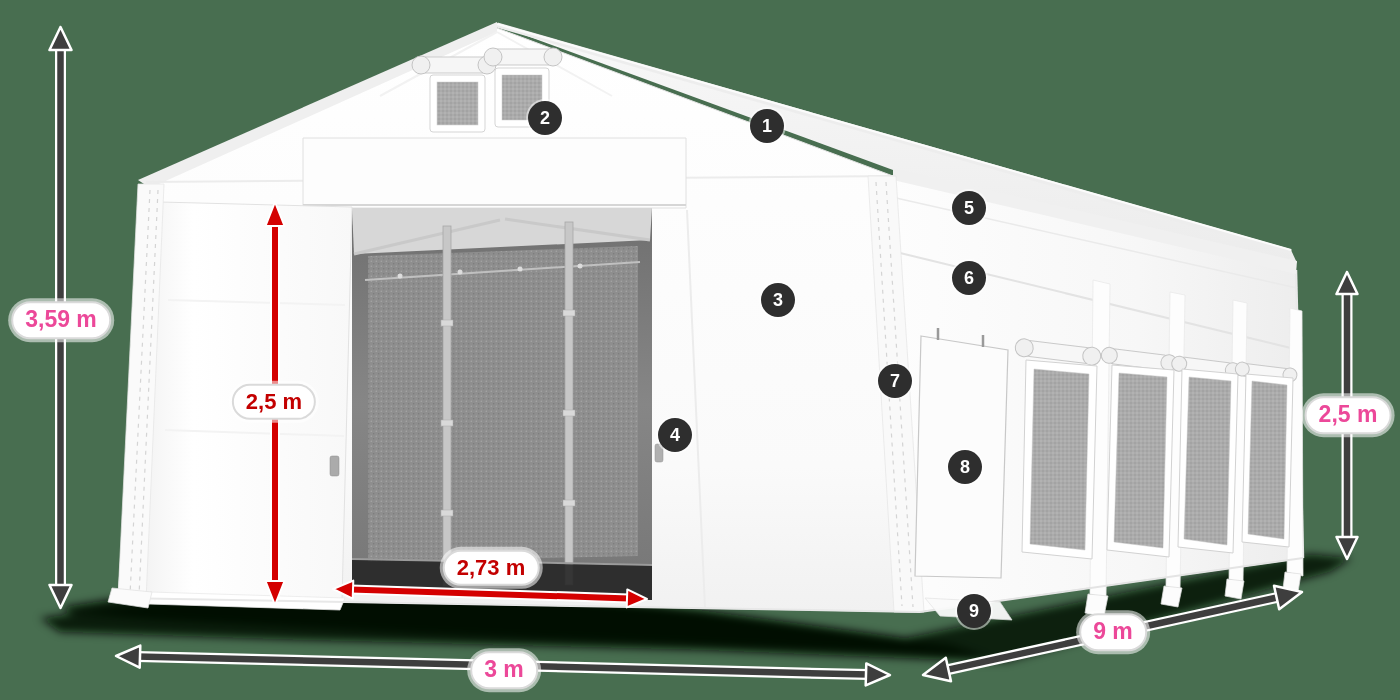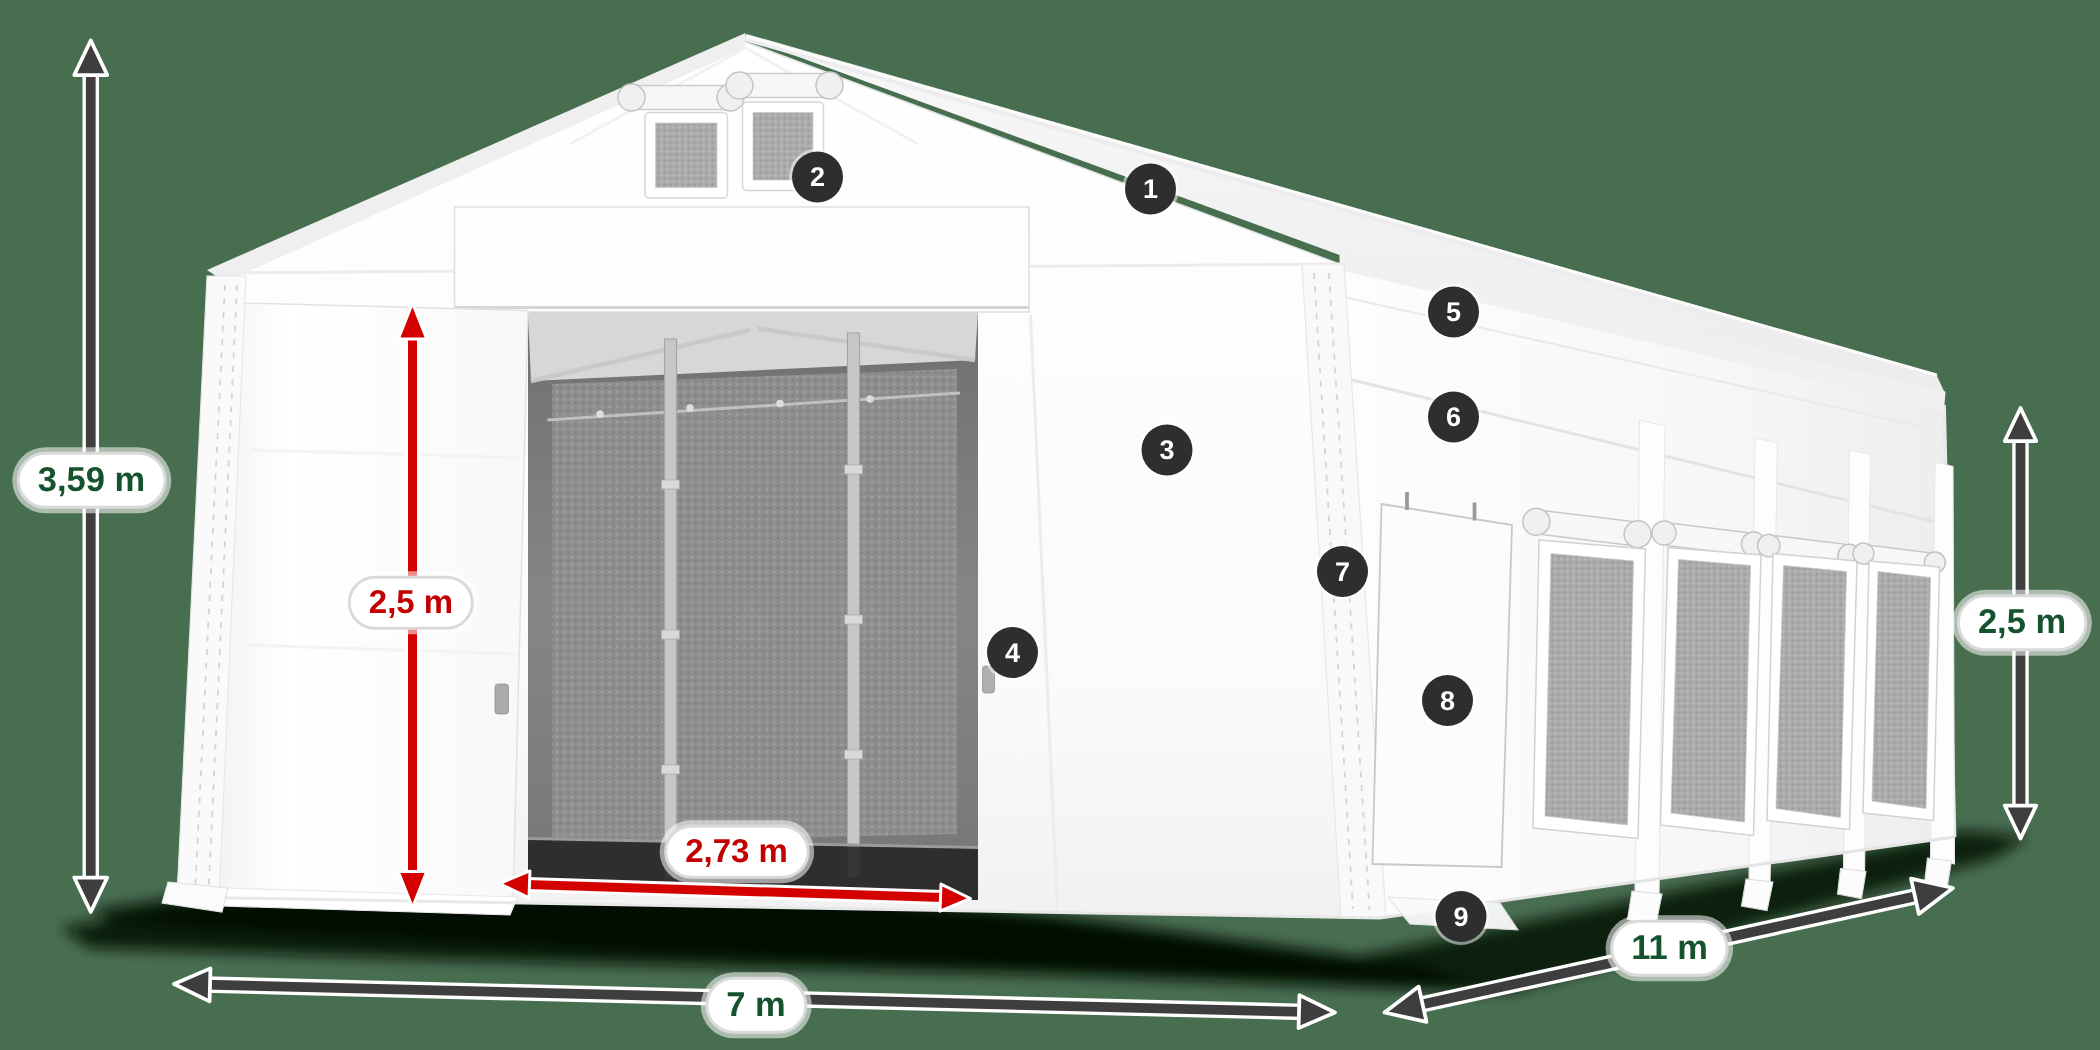--- a/index.html
+++ b/index.html
@@ -15,7 +15,7 @@
     position:absolute; transform:translate(-50%,-50%);
     background:#ffffff; border:2px solid #dadada; border-radius:19px;
     padding:3px 12px; font-weight:bold; font-size:23px; line-height:1.2;
-    color:#14532d; white-space:nowrap;
+    color:#ec4899; white-space:nowrap;
     box-shadow:0 0 0 3px rgba(255,255,255,0.55);
     z-index:5;
   }

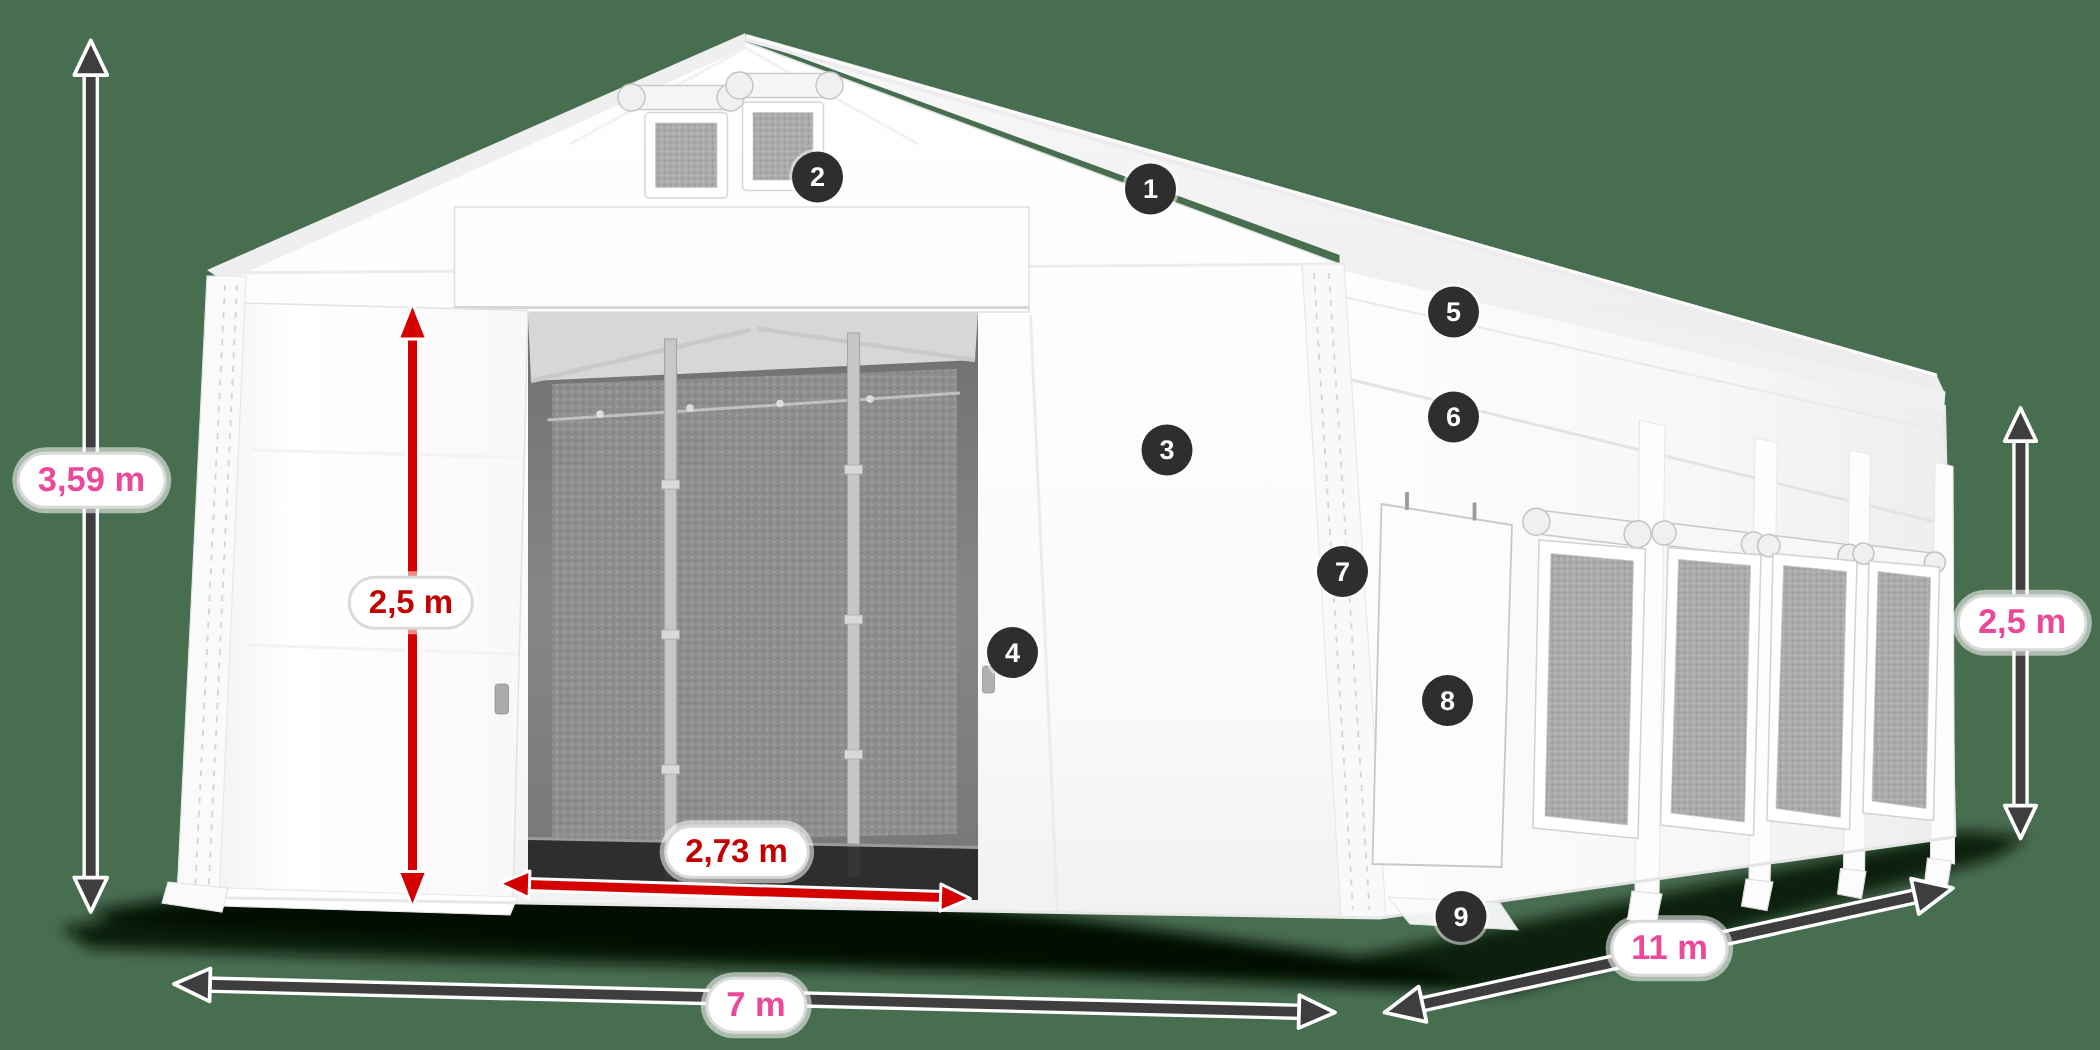--- a/index.html
+++ b/index.html
@@ -297,7 +297,7 @@
   <div class="pill red pos-door-height">2,5 m</div>
   <div class="pill red pos-door-width">2,73 m</div>
   <div class="pill pos-front-width">7 m</div>
-  <div class="pill pos-side-length">11 m</div>
+  <div class="pill pos-side-length">9 m</div>
   <div class="pill pos-side-height">2,5 m</div>
 
   <div class="badge pos-b1">1</div>

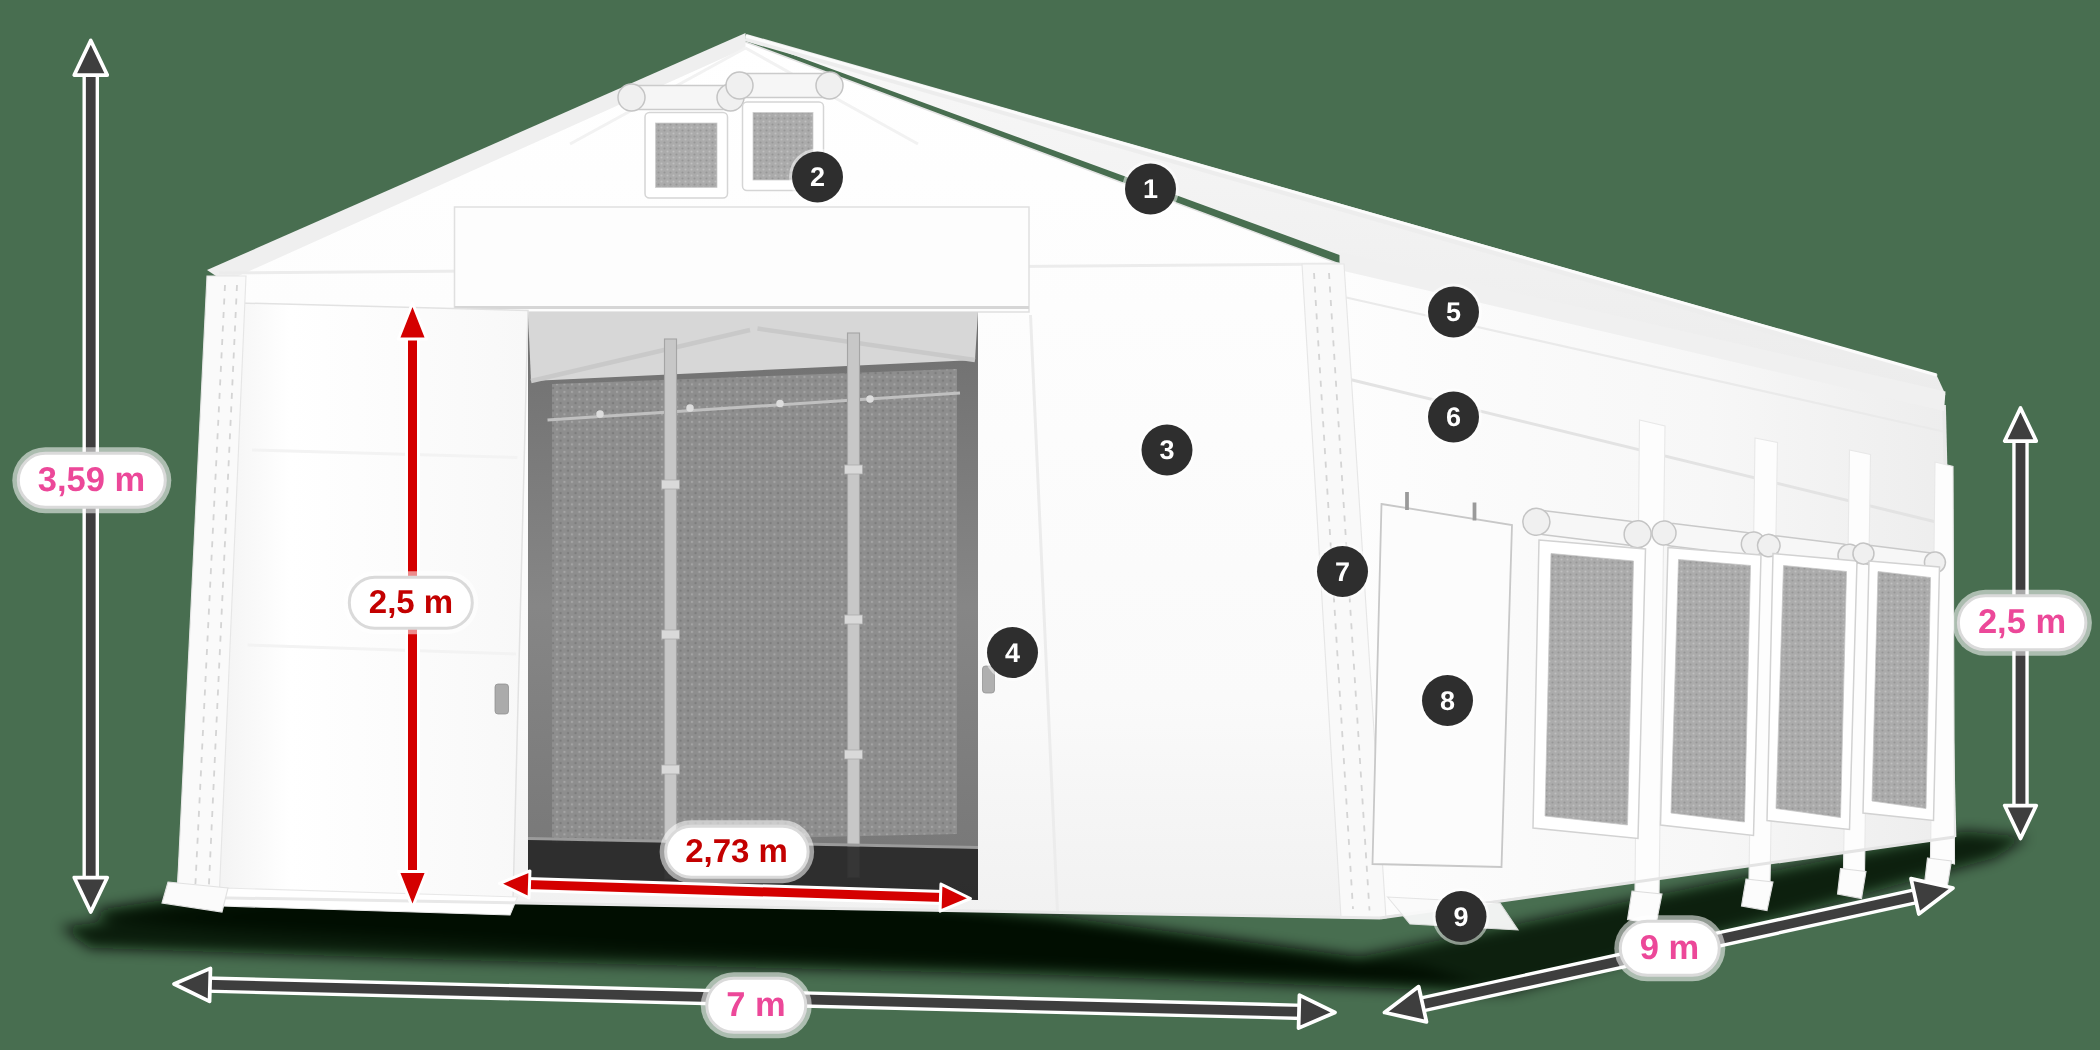--- a/index.html
+++ b/index.html
@@ -296,7 +296,7 @@
   <div class="pill pos-total-height">3,59 m</div>
   <div class="pill red pos-door-height">2,5 m</div>
   <div class="pill red pos-door-width">2,73 m</div>
-  <div class="pill pos-front-width">7 m</div>
+  <div class="pill pos-front-width">3 m</div>
   <div class="pill pos-side-length">9 m</div>
   <div class="pill pos-side-height">2,5 m</div>
 

